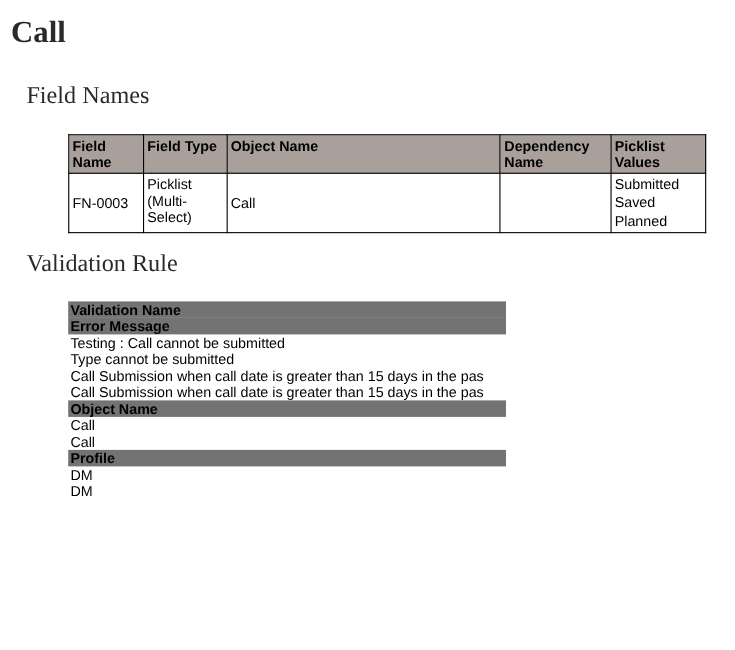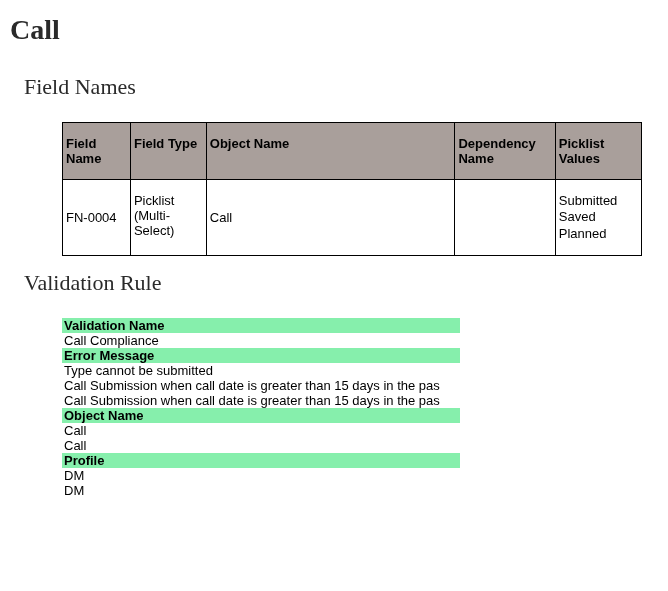--- a/index.html
+++ b/index.html
@@ -36,7 +36,7 @@
     table.field-table th,
     table.field-table td {
       border: 1px solid #000;
-      padding: 13px 3px;
+      padding: 2px 3px;
       text-align: left;
       vertical-align: top;
     }

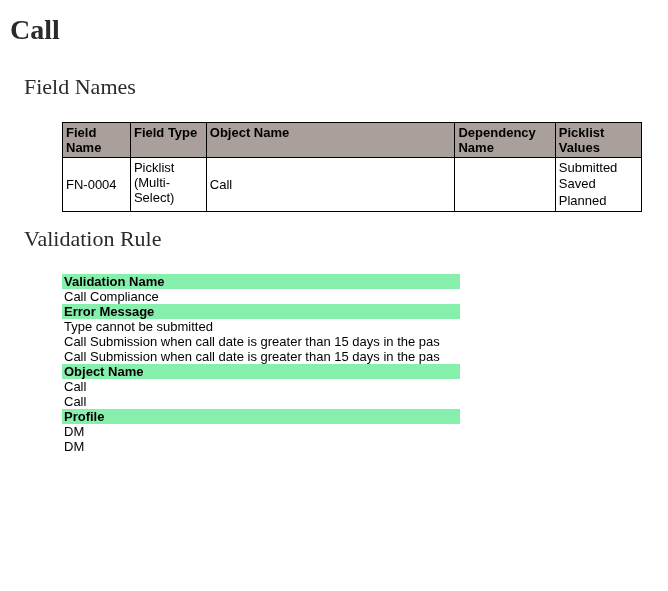--- a/index.html
+++ b/index.html
@@ -84,7 +84,7 @@
     </thead>
     <tbody>
       <tr>
-        <td style="vertical-align: middle;">FN-0004</td>
+        <td style="vertical-align: middle;">FN-0003</td>
         <td>Picklist (Multi-Select)</td>
         <td style="vertical-align: middle;">Call</td>
         <td></td>

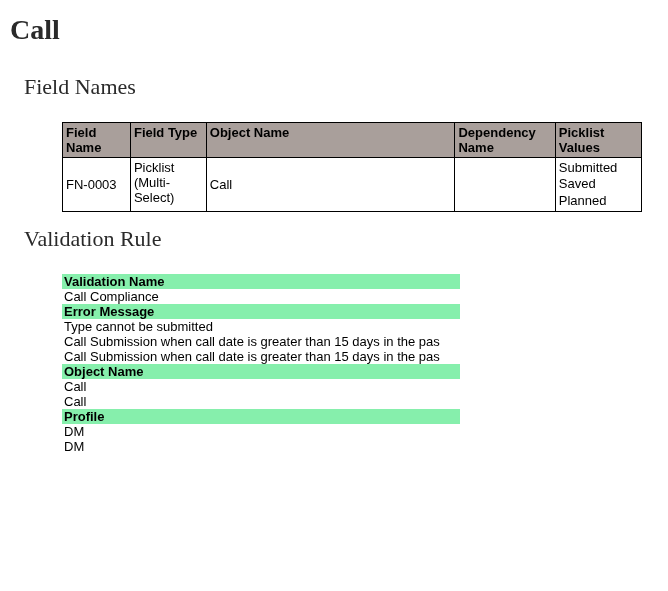--- a/index.html
+++ b/index.html
@@ -53,7 +53,7 @@
       font-size: 13px;
     }
     .val-header {
-      background: #86efac;
+      background: #737373;
       font-weight: bold;
       color: #000;
       padding: 0 2px;

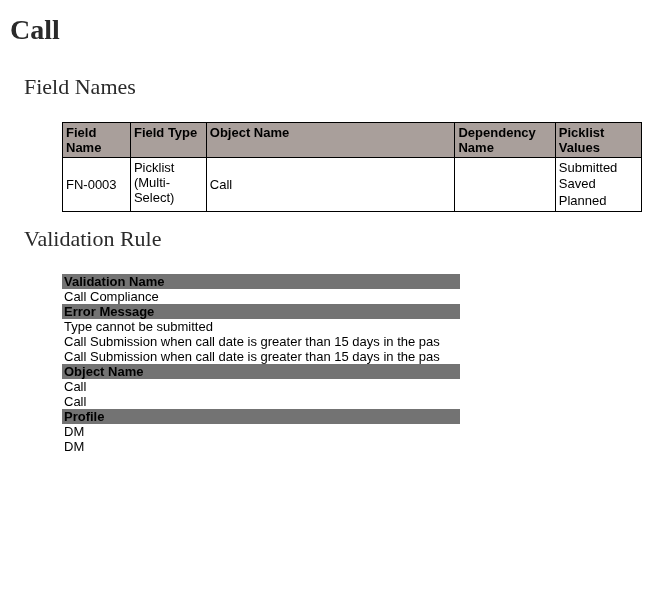--- a/index.html
+++ b/index.html
@@ -102,7 +102,6 @@
 
 <div class="indented validation-block">
   <div class="val-header">Validation Name</div>
-  <div class="val-row">Call Compliance</div>
 
   <div class="val-header">Error Message</div>
   <div class="val-row">Type cannot be submitted</div>

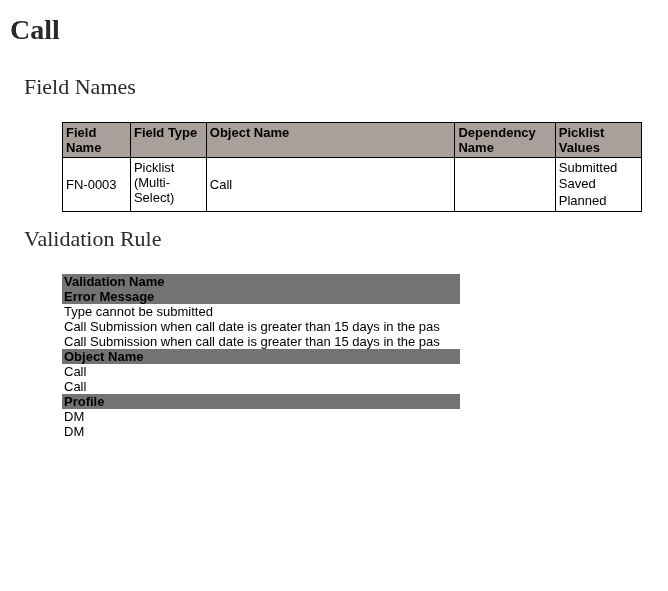--- a/index.html
+++ b/index.html
@@ -104,6 +104,7 @@
   <div class="val-header">Validation Name</div>
 
   <div class="val-header">Error Message</div>
+  <div class="val-row">Testing : Call cannot be submitted</div>
   <div class="val-row">Type cannot be submitted</div>
 
   <div class="val-row">Call Submission when call date is greater than 15 days in the pas</div>

